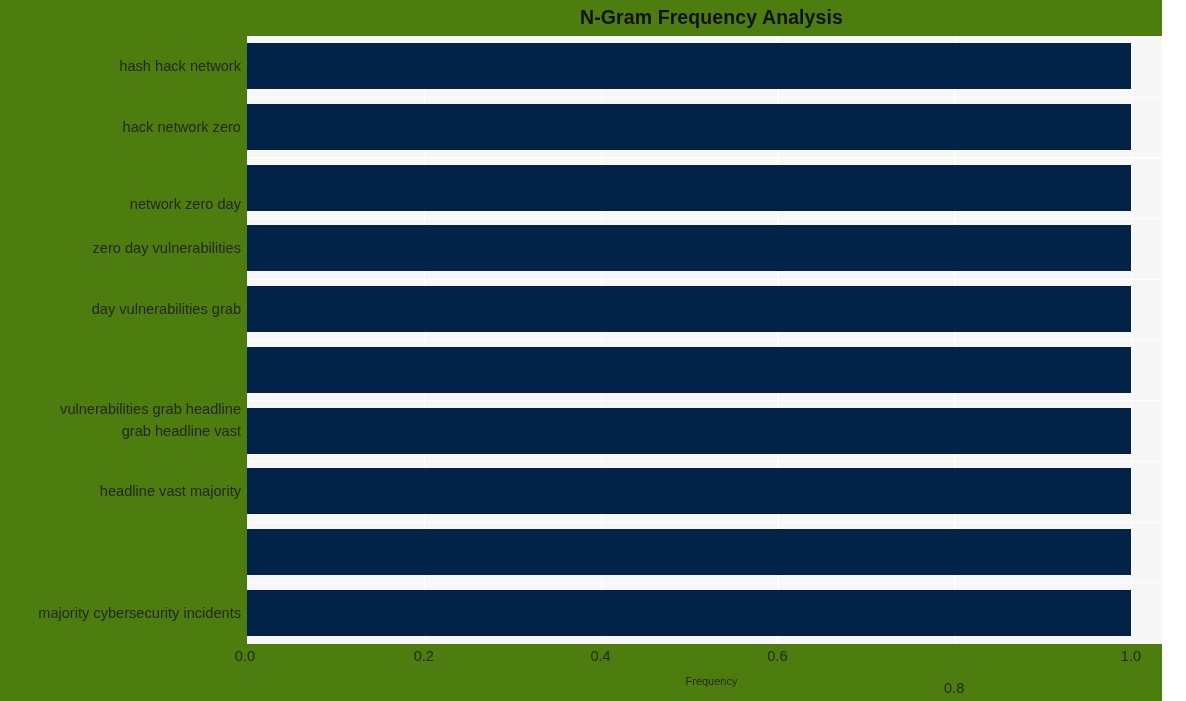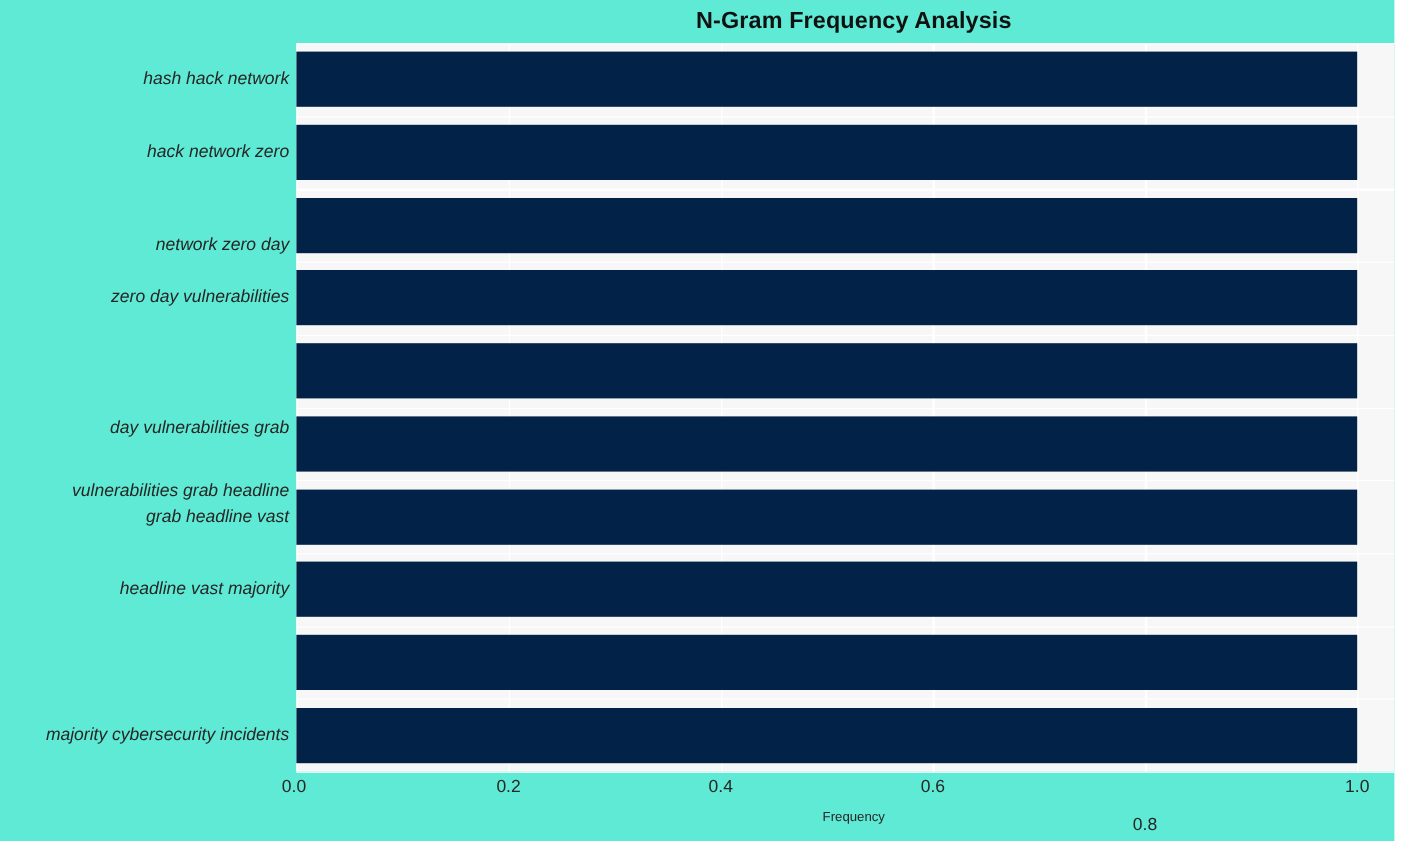--- a/index.html
+++ b/index.html
@@ -14,7 +14,7 @@
     position: relative;
     width: 1162px;
     height: 701px;
-    background: #5eead4;
+    background: #4d7c0f;
     overflow: hidden;
   }
 

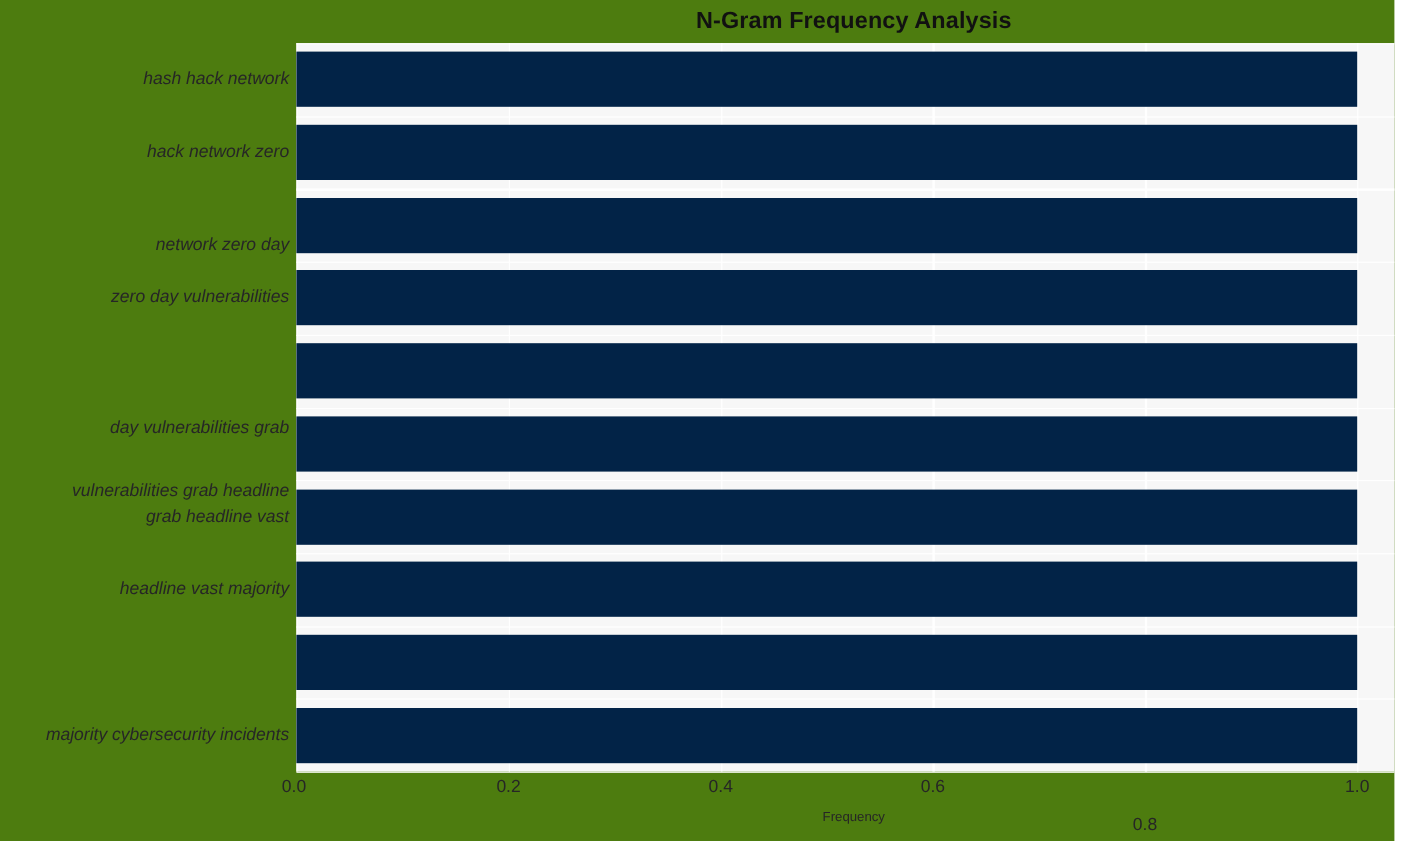--- a/index.html
+++ b/index.html
@@ -87,7 +87,6 @@
     color: #262626;
     white-space: nowrap;
     transform: translateY(-50%);
-    font-style: italic;
   }
 
   

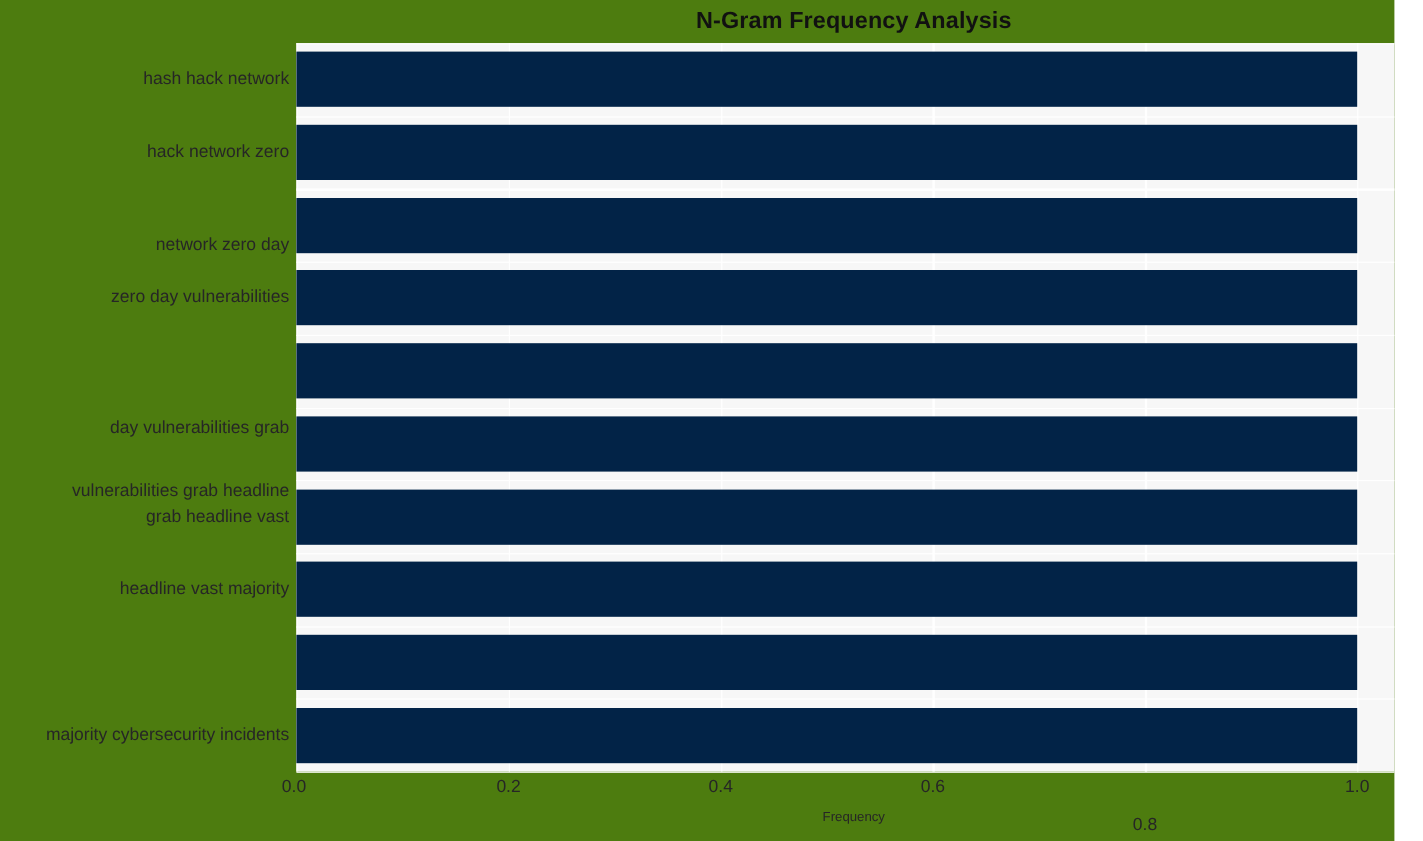--- a/index.html
+++ b/index.html
@@ -162,7 +162,7 @@
       <div class="y-tick-label" style="top: 91.05px;">hack network zero</div>
       <div class="y-tick-label" style="top: 151.75px; margin-top: 16px;">network zero day</div>
       <div class="y-tick-label" style="top: 212.45px;">zero day vulnerabilities</div>
-      <div class="y-tick-label" style="top: 273.15px; margin-top: 48px;">day vulnerabilities grab</div>
+      <div class="y-tick-label" style="top: 273.15px;">day vulnerabilities grab</div>
       <div class="y-tick-label" style="top: 325px; margin-top: 48px;">vulnerabilities grab headline</div>
       <div class="y-tick-label" style="top: 394.55px;">grab headline vast</div>
       <div class="y-tick-label" style="top: 455.25px;">headline vast majority</div>

